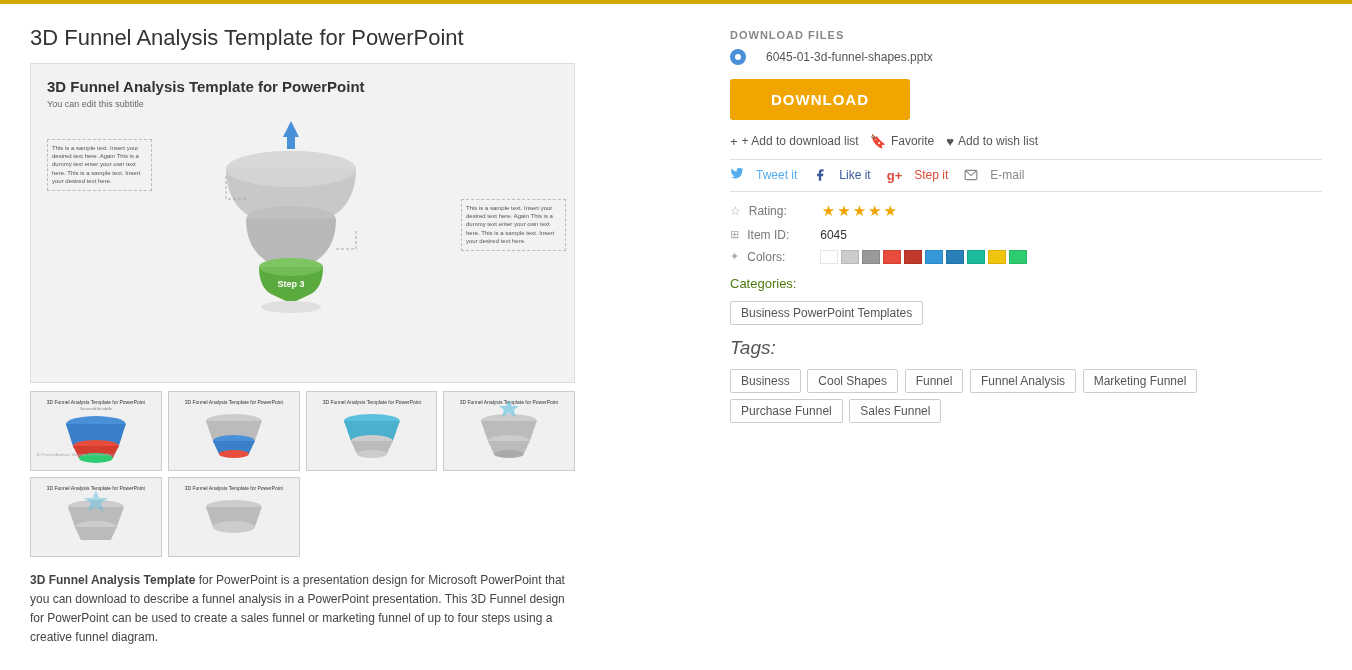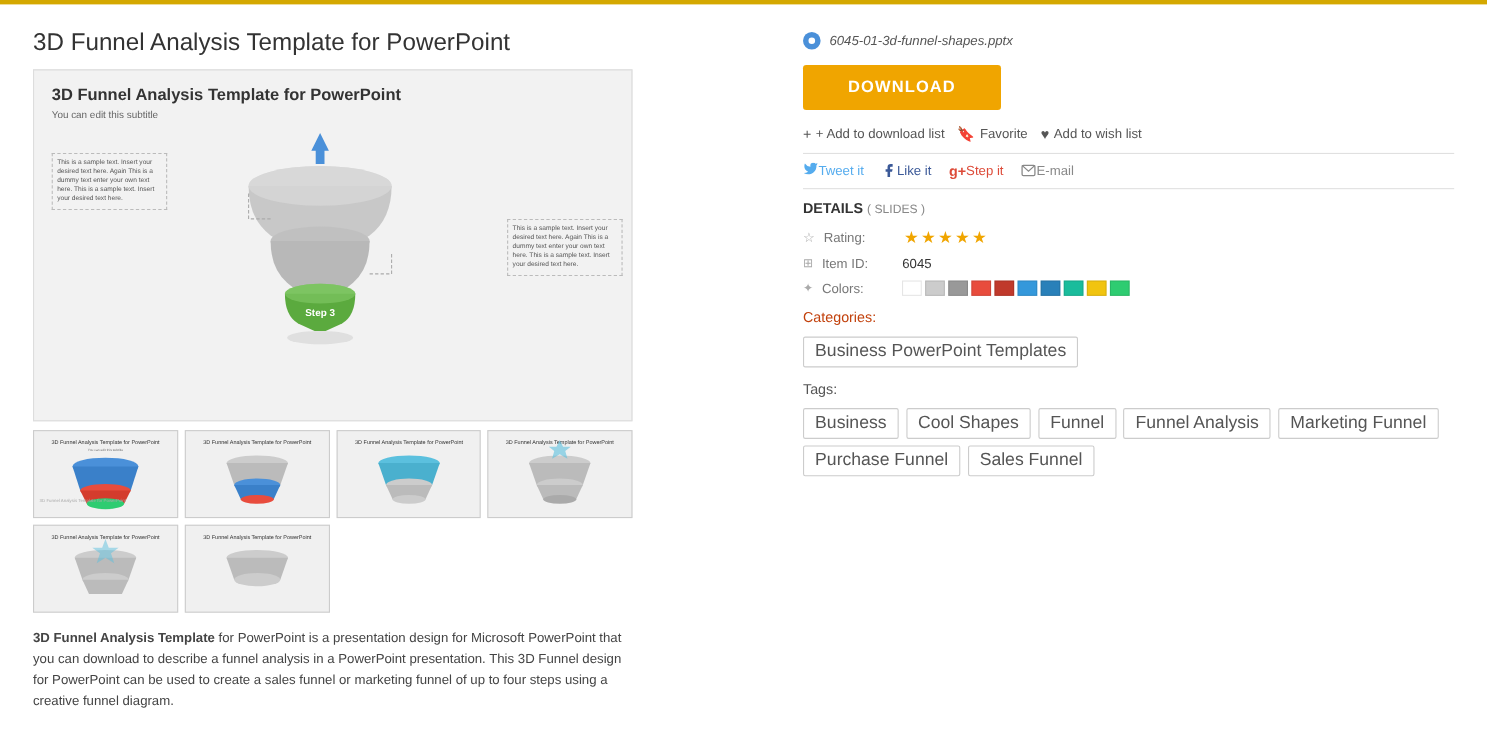--- a/index.html
+++ b/index.html
@@ -418,6 +418,7 @@
     </div>
 
     <div class="right-col">
+      <div class="section-label">DOWNLOAD FILES</div>
 
       <div class="file-row">
         <span class="file-icon">

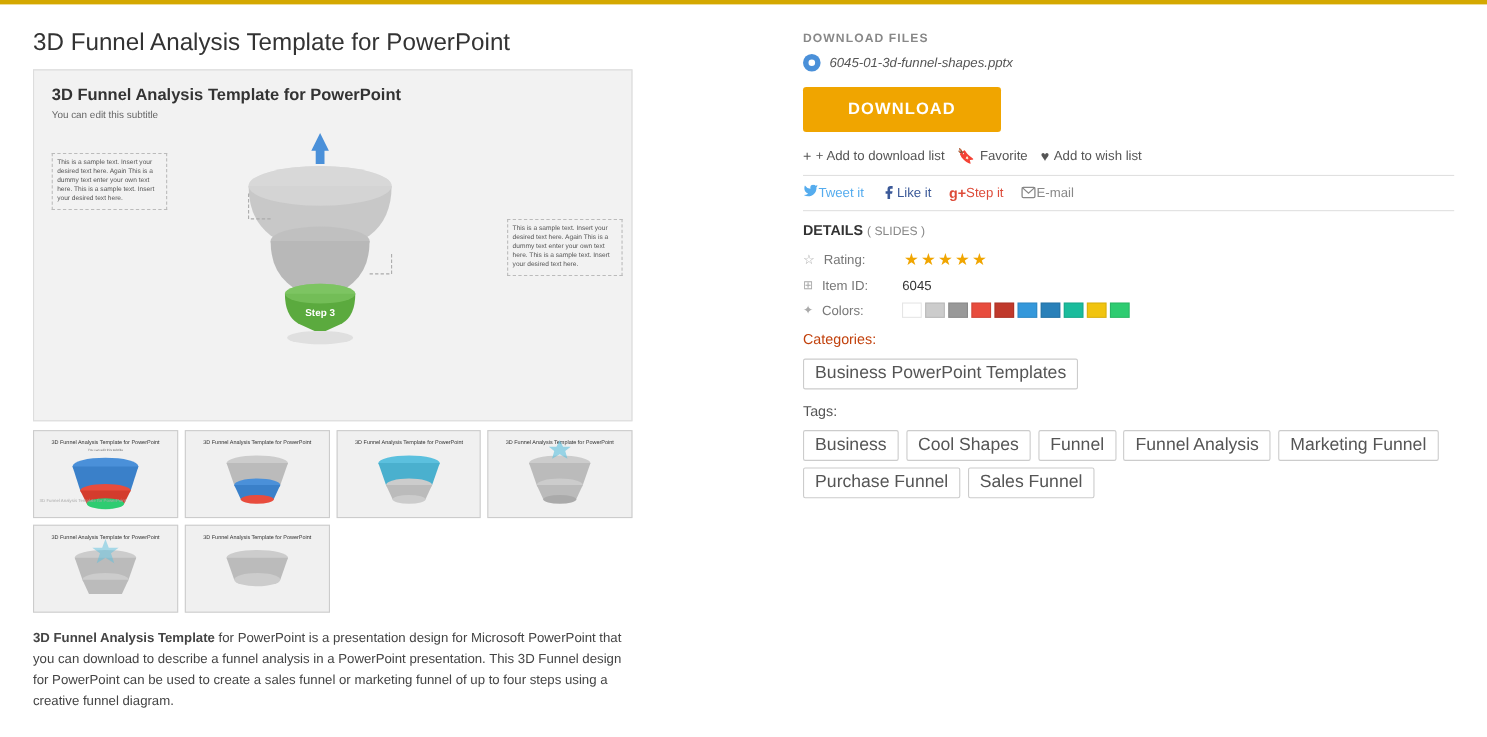--- a/index.html
+++ b/index.html
@@ -128,9 +128,8 @@
     .file-row {
       display: flex;
       align-items: center;
-      gap: 8px;
+      gap: 20px;
       margin-bottom: 14px;
-      font-style: italic;
     }
     .file-icon {
       width: 16px;

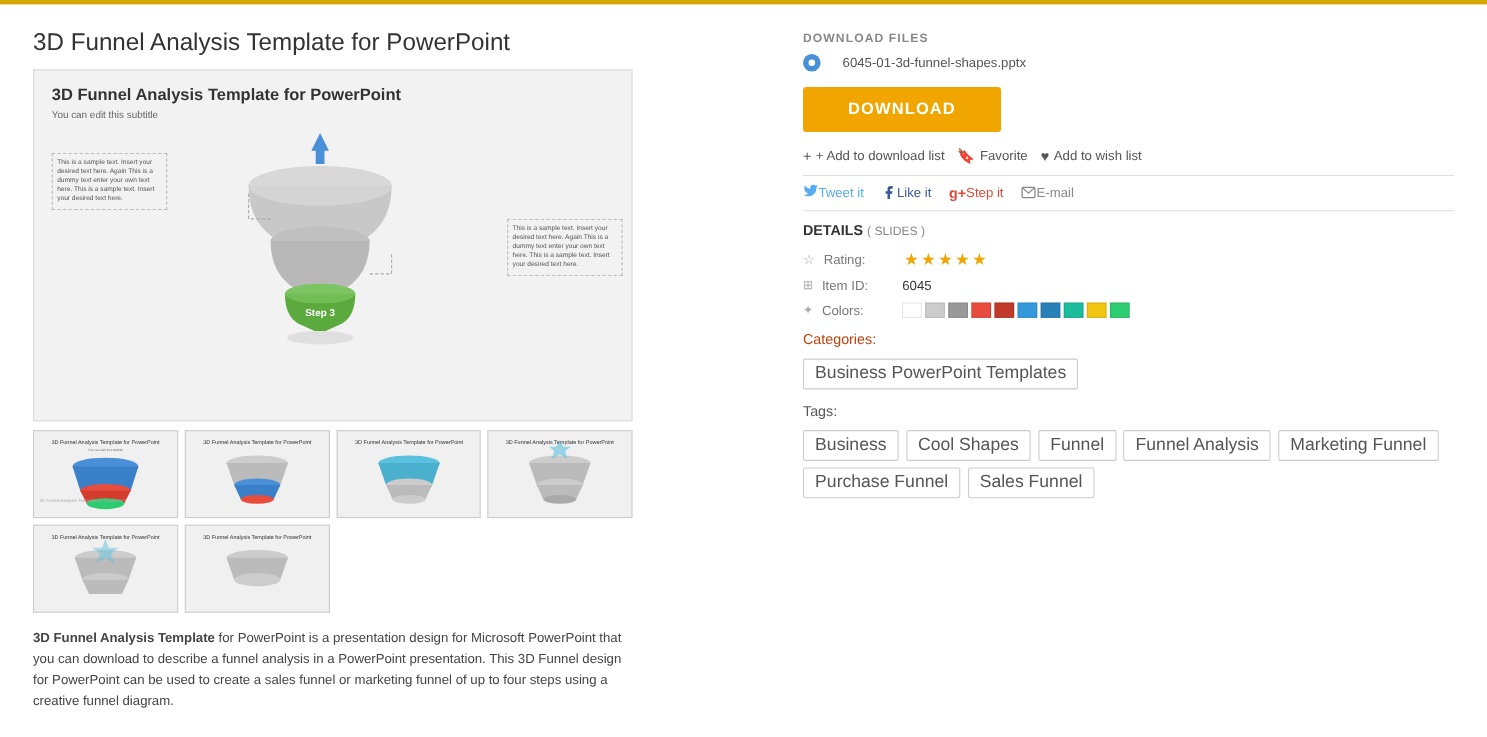--- a/index.html
+++ b/index.html
@@ -199,7 +199,7 @@
     .social-item {
       display: flex;
       align-items: center;
-      gap: 0;
+      gap: 12px;
       cursor: pointer;
     }
     .twitter-icon { color: #55acee; }

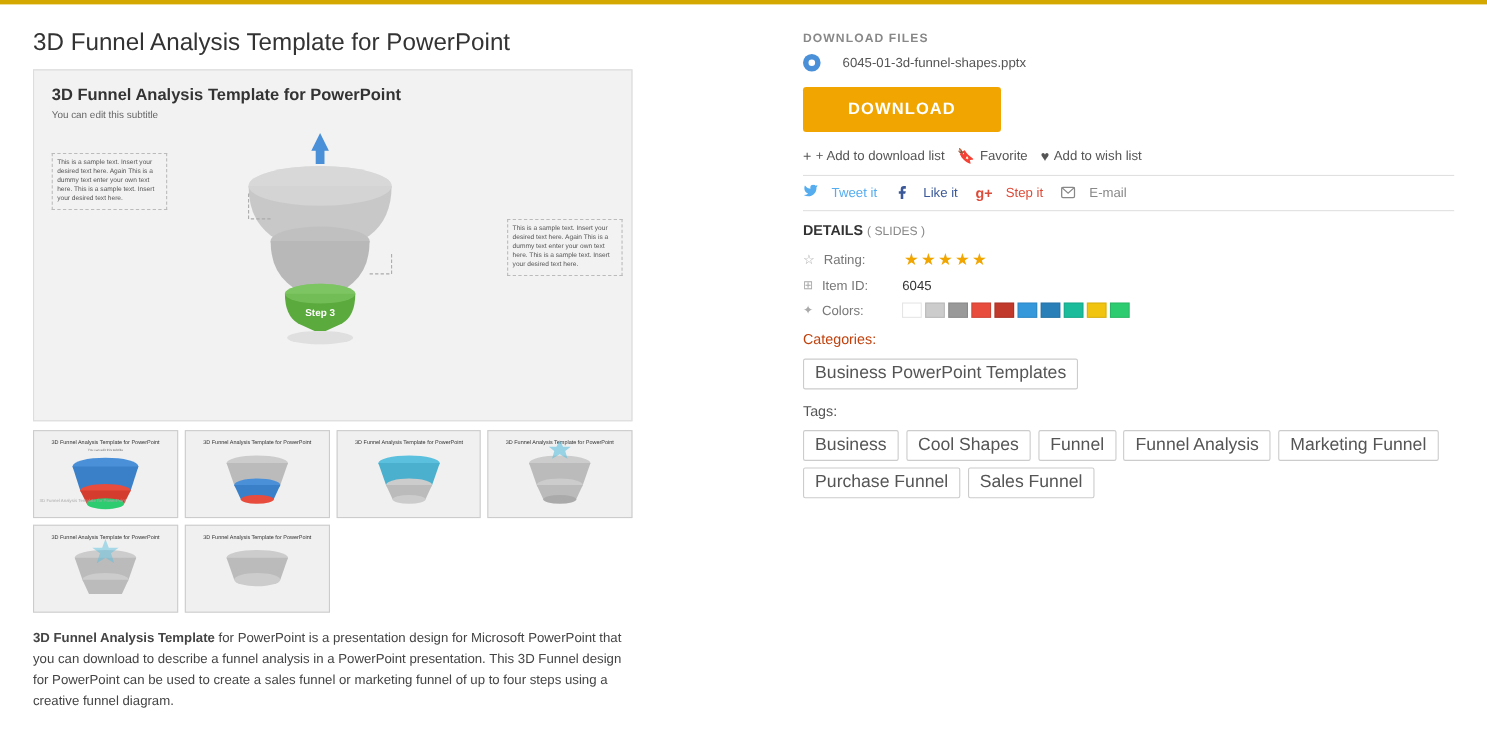--- a/index.html
+++ b/index.html
@@ -474,10 +474,6 @@
       <hr class="divider">
 
       <div class="details-section">
-        <div style="margin-bottom:10px;">
-          <span class="details-label">DETAILS</span>
-          <span class="details-slides">( SLIDES )</span>
-        </div>
 
         <div class="detail-row">
           <span style="color:#aaa; font-size:12px;">☆</span>

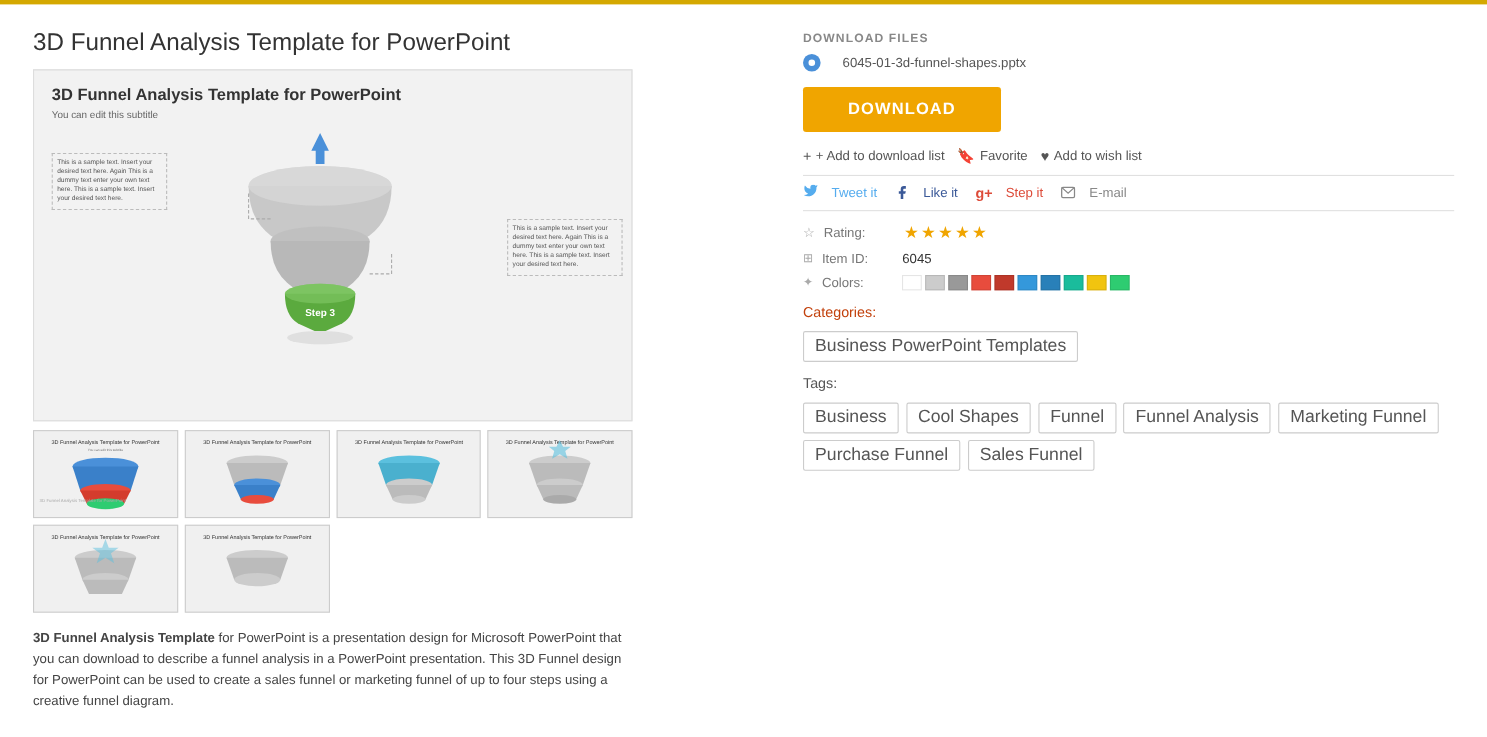--- a/index.html
+++ b/index.html
@@ -255,7 +255,7 @@
     }
     .categories-label {
       font-size: 13px;
-      color: #c2410c;
+      color: #4d7c0f;
       margin-bottom: 8px;
       font-weight: normal;
     }

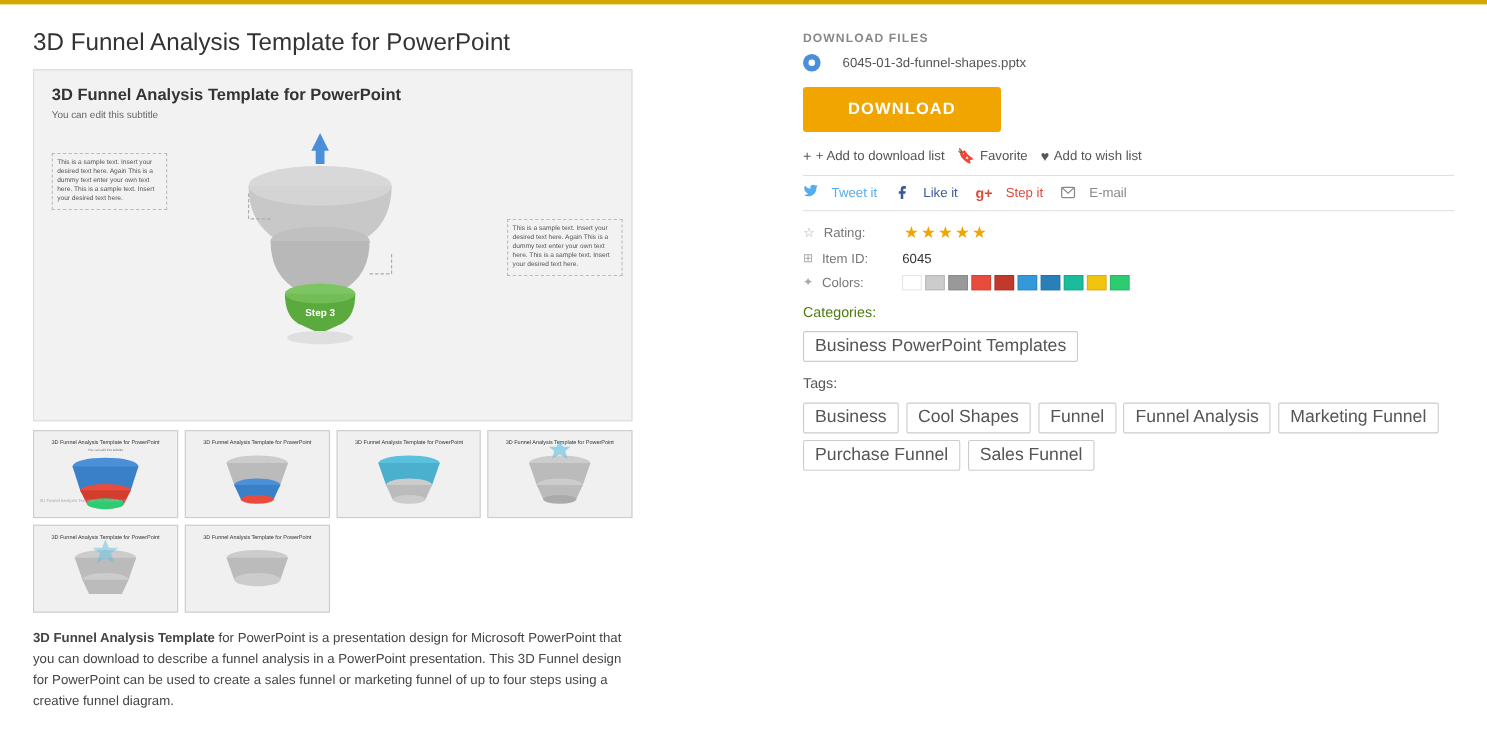--- a/index.html
+++ b/index.html
@@ -263,7 +263,7 @@
       display: inline-block;
       border: 1px solid #ccc;
       color: #555;
-      font-size: 16px;
+      font-size: 12px;
       padding: 4px 10px;
       margin: 2px 3px 2px 0;
       cursor: pointer;

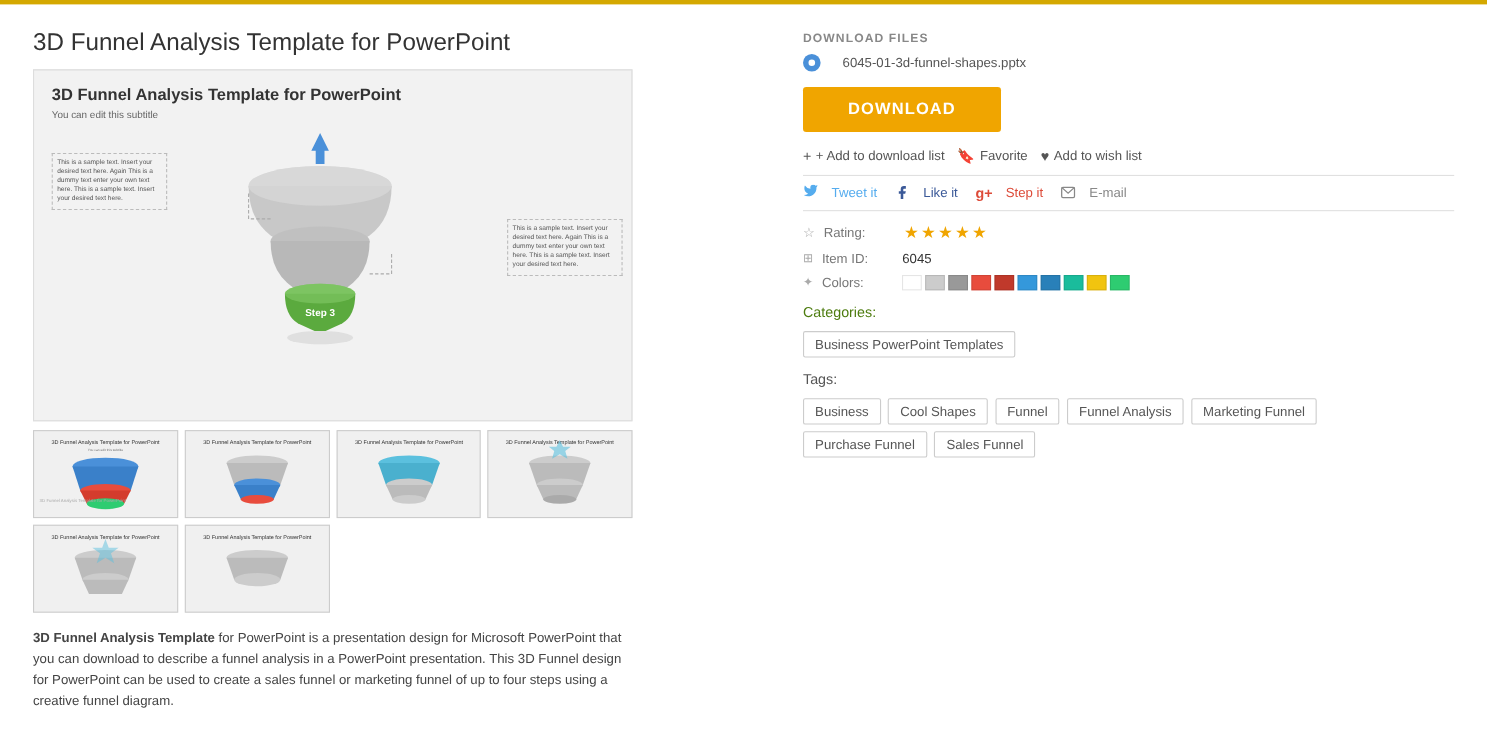--- a/index.html
+++ b/index.html
@@ -274,9 +274,10 @@
       margin-top: 10px;
     }
     .tags-label {
-      font-size: 13px;
+      font-size: 19px;
       color: #555;
       margin-bottom: 8px;
+      font-style: italic;
     }
     
     .preview-inner {

